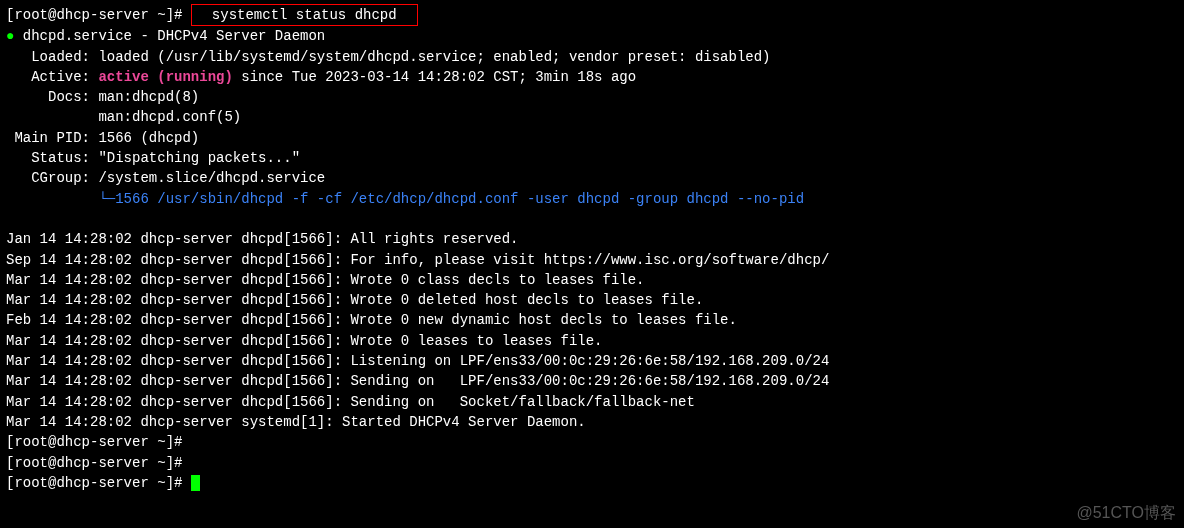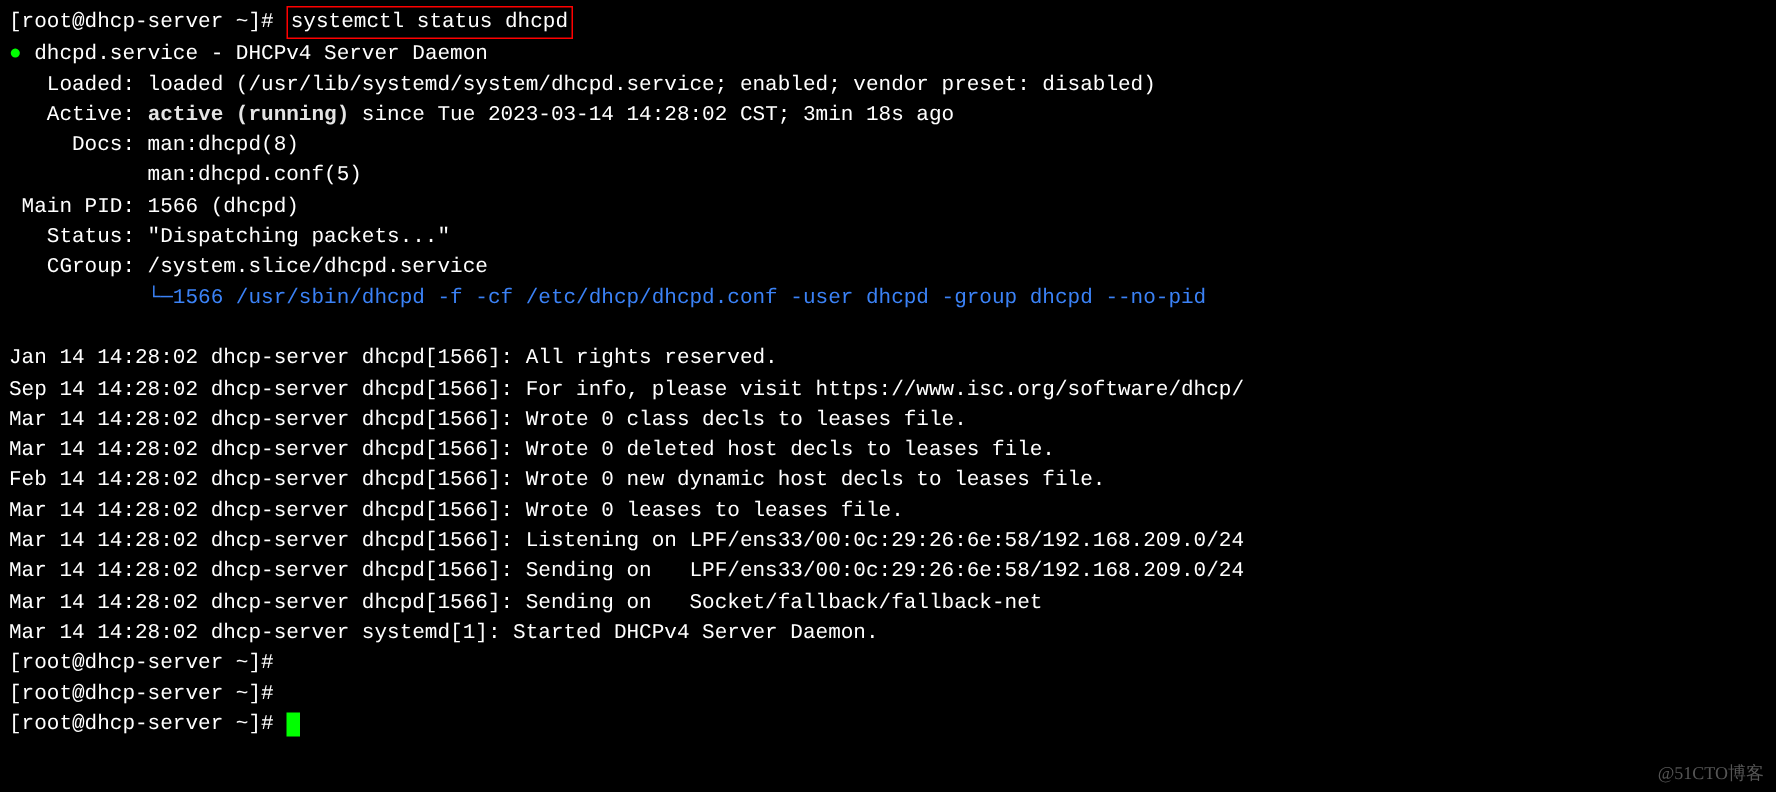--- a/index.html
+++ b/index.html
@@ -24,7 +24,7 @@
     }
     .red-box {
       border: 1px solid #ff0000;
-      padding: 0 2px;
+      padding: 0 20px;
       display: inline-block;
     }
     .green-dot {

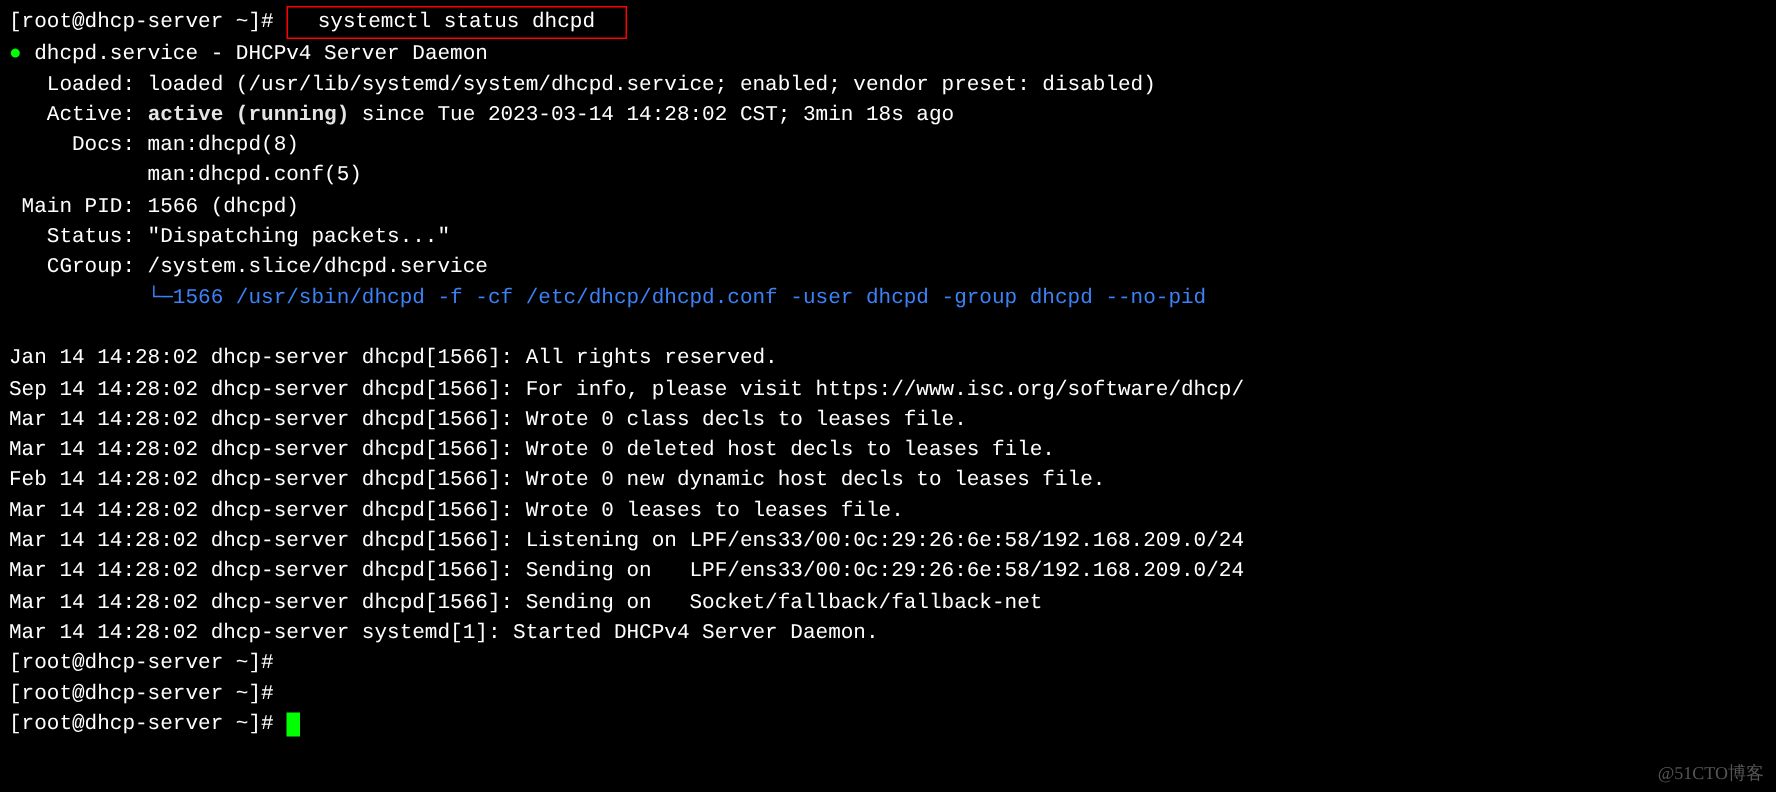--- a/index.html
+++ b/index.html
@@ -31,7 +31,7 @@
       color: #00ff00;
     }
     .green-bold {
-      color: #e5e5e5;
+      color: #ec4899;
       font-weight: bold;
     }
     .cursor {

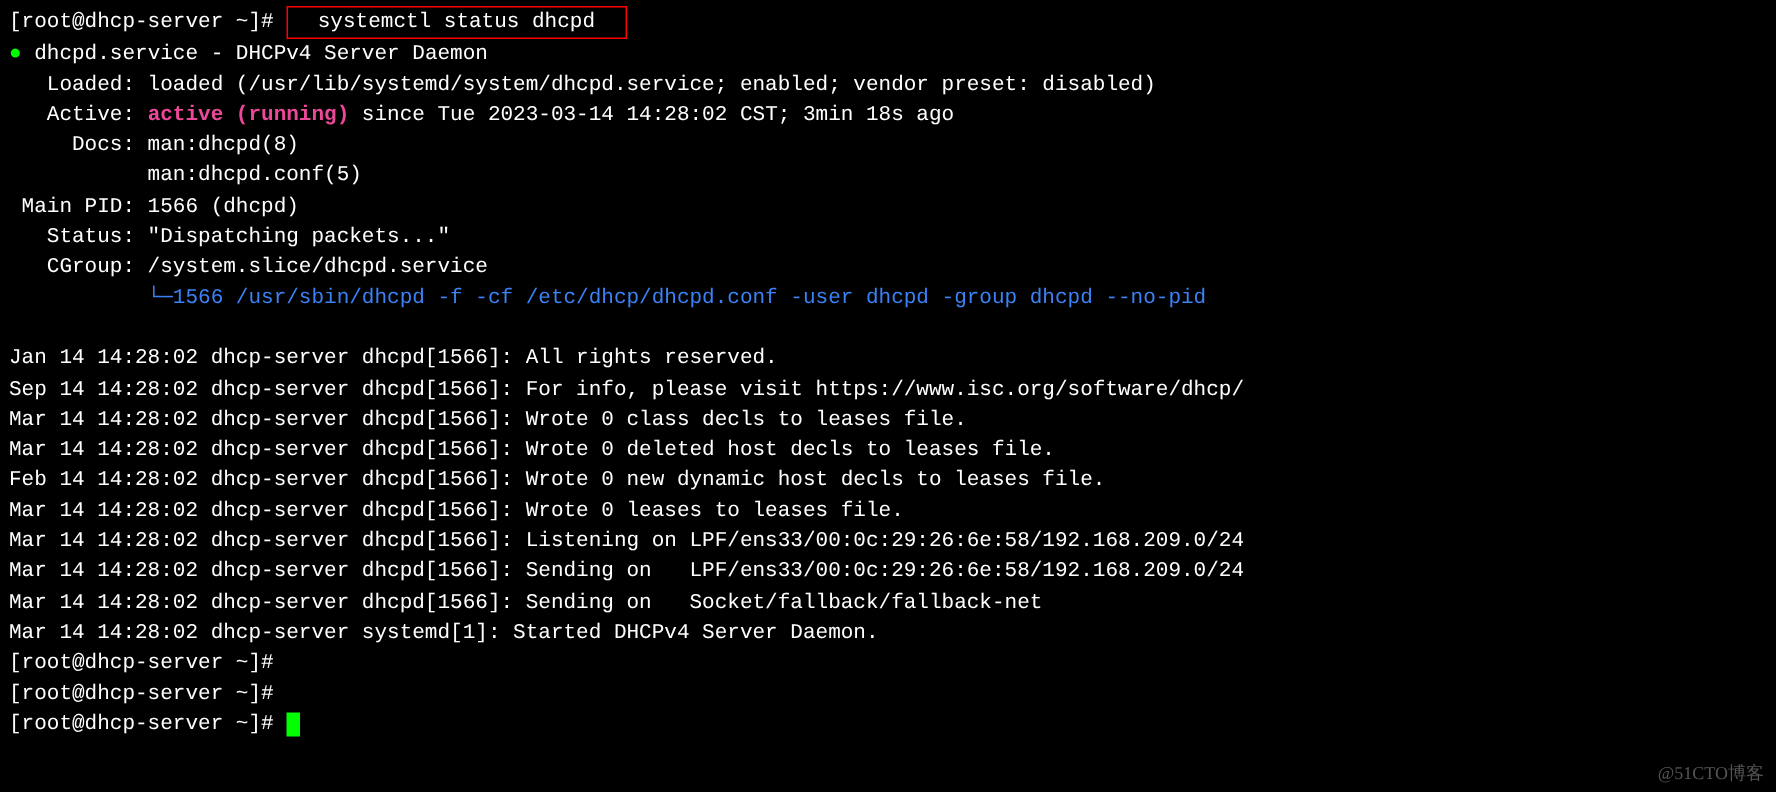--- a/index.html
+++ b/index.html
@@ -49,8 +49,8 @@
       bottom: 4px;
       right: 8px;
       color: #555;
-      font-size: 12px;
-      font-family: Liberation Serif, serif;
+      font-size: 16px;
+      font-family: Liberation Sans, sans-serif;
     }
   </style>
 </head>

